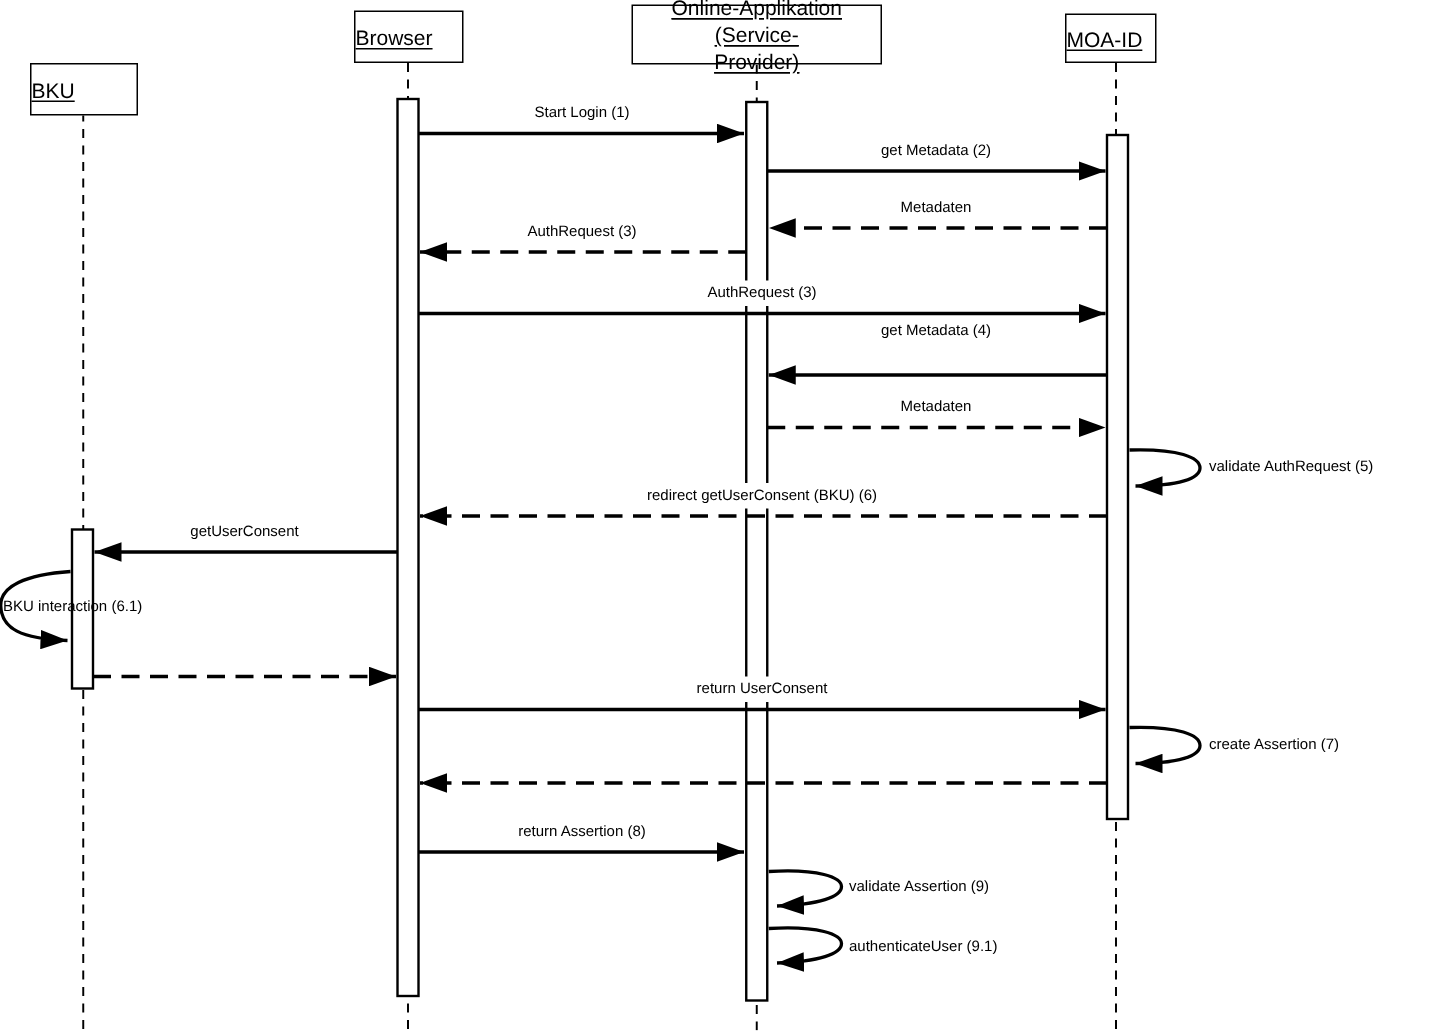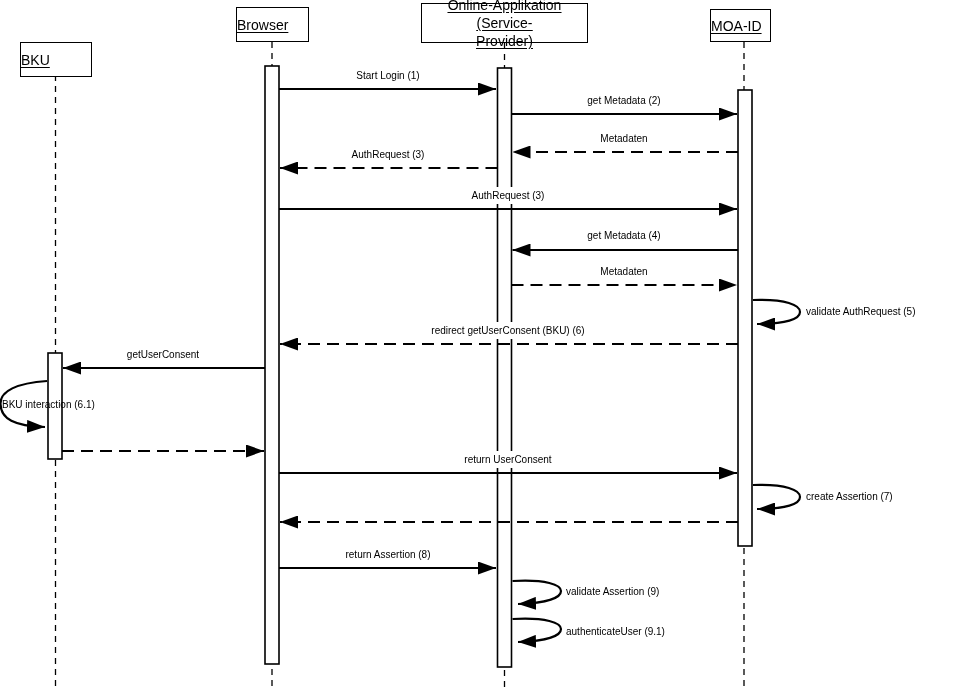--- a/index.html
+++ b/index.html
@@ -90,7 +90,7 @@
   <div class="msg-label anchor-center" style="left:624px;top:130px;">Metadaten</div>
   <div class="msg-label anchor-center" style="left:388px;top:146px;">AuthRequest (3)</div>
   <div class="msg-label anchor-center" style="left:508px;top:187px;">AuthRequest (3)</div>
-  <div class="msg-label anchor-center" style="left:624px;top:227px;">get Metadata (4)</div>
+  <div class="msg-label anchor-center" style="left:624px;top:212px;">get Metadata (4)</div>
   <div class="msg-label anchor-center" style="left:624px;top:263px;">Metadaten</div>
   <div class="msg-label anchor-left" style="left:806px;top:303px;">validate AuthRequest (5)</div>
   <div class="msg-label anchor-center" style="left:508px;top:322px;">redirect getUserConsent (BKU) (6)</div>

